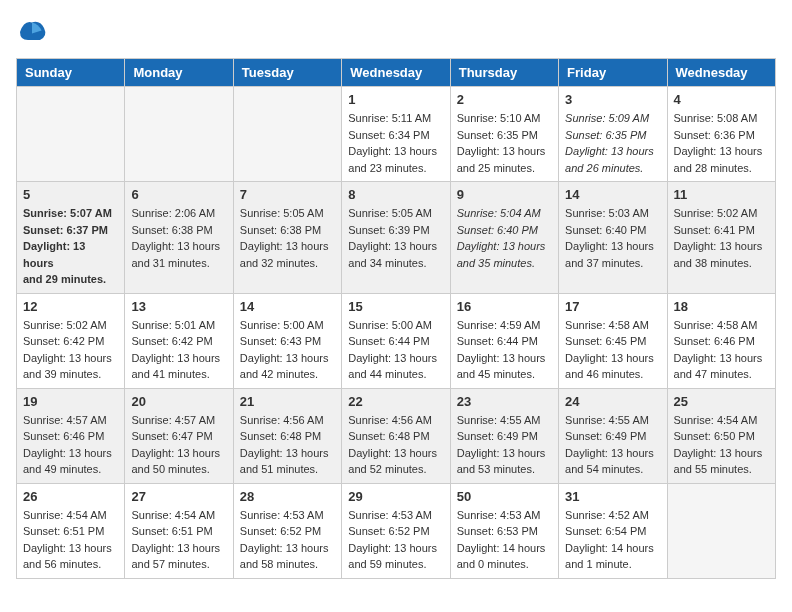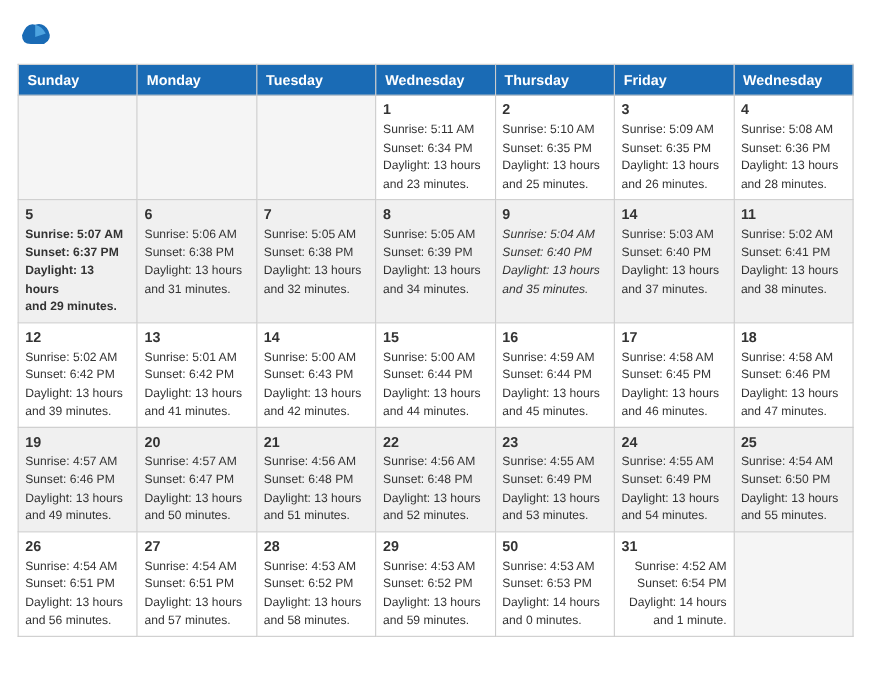--- a/index.html
+++ b/index.html
@@ -143,7 +143,7 @@
         </td>
         <td>
           <span class="day-num">3</span>
-          <div class="day-info" style="white-space: pre-line;">Sunrise: 5:09 AM
+          <div class="day-info" style="white-space: pre-line; font-style: italic;">Sunrise: 5:09 AM
 Sunset: 6:35 PM
 Daylight: 13 hours
 and 26 minutes.</div>

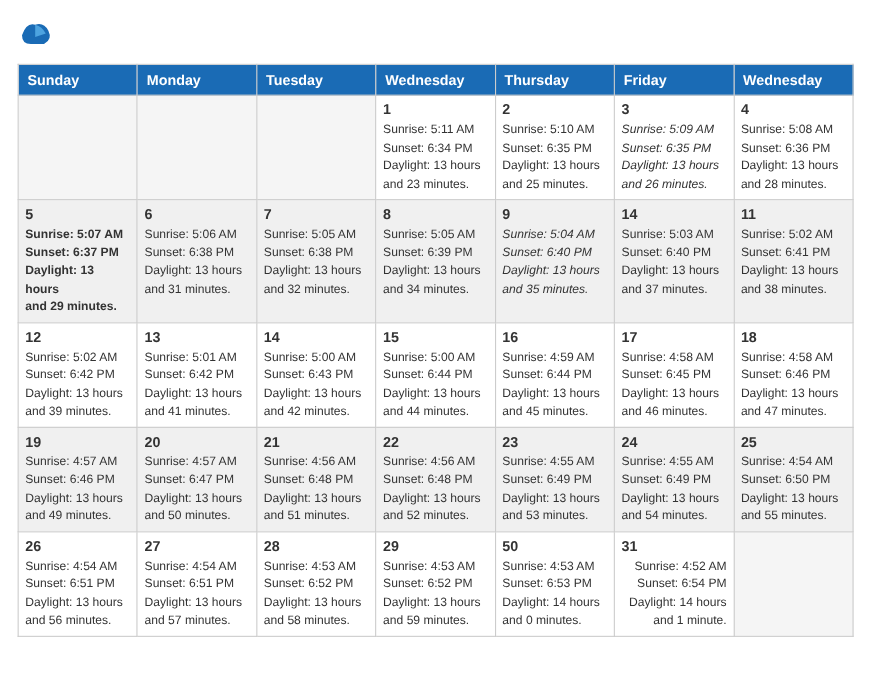--- a/index.html
+++ b/index.html
@@ -166,7 +166,7 @@
         </td>
         <td>
           <span class="day-num">6</span>
-          <div class="day-info" style="white-space: pre-line;">Sunrise: 5:06 AM
+          <div class="day-info" style="white-space: pre-line;">Sunrise: 2:06 AM
 Sunset: 6:38 PM
 Daylight: 13 hours
 and 31 minutes.</div>

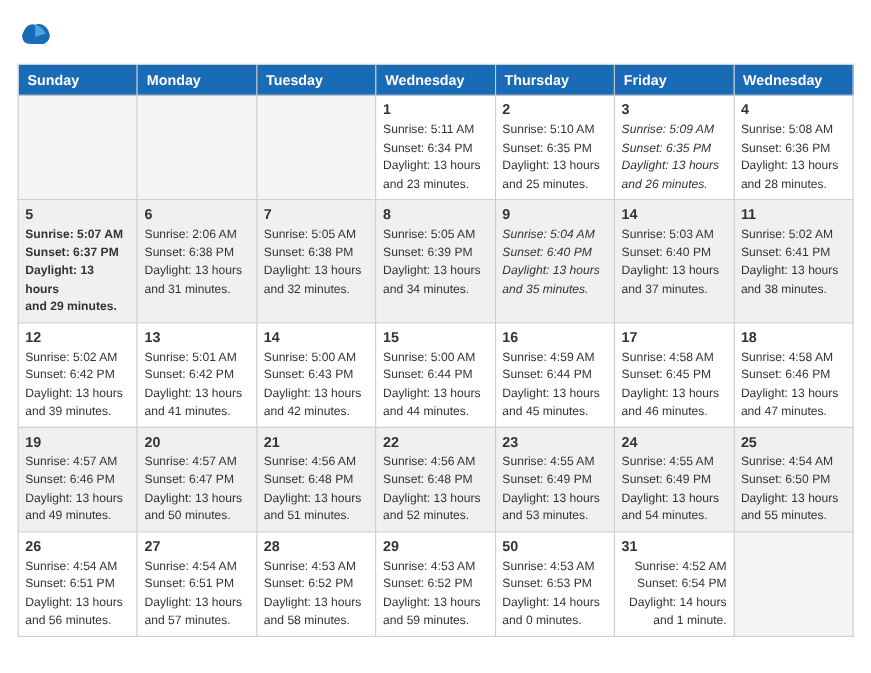--- a/index.html
+++ b/index.html
@@ -347,7 +347,7 @@
         </td>
         <td>
           <span class="day-num">31</span>
-          <div class="day-info" style="white-space: pre-line; text-align: right;">Sunrise: 4:52 AM
+          <div class="day-info" style="white-space: pre-line;">Sunrise: 4:52 AM
 Sunset: 6:54 PM
 Daylight: 14 hours
 and 1 minute.</div>

